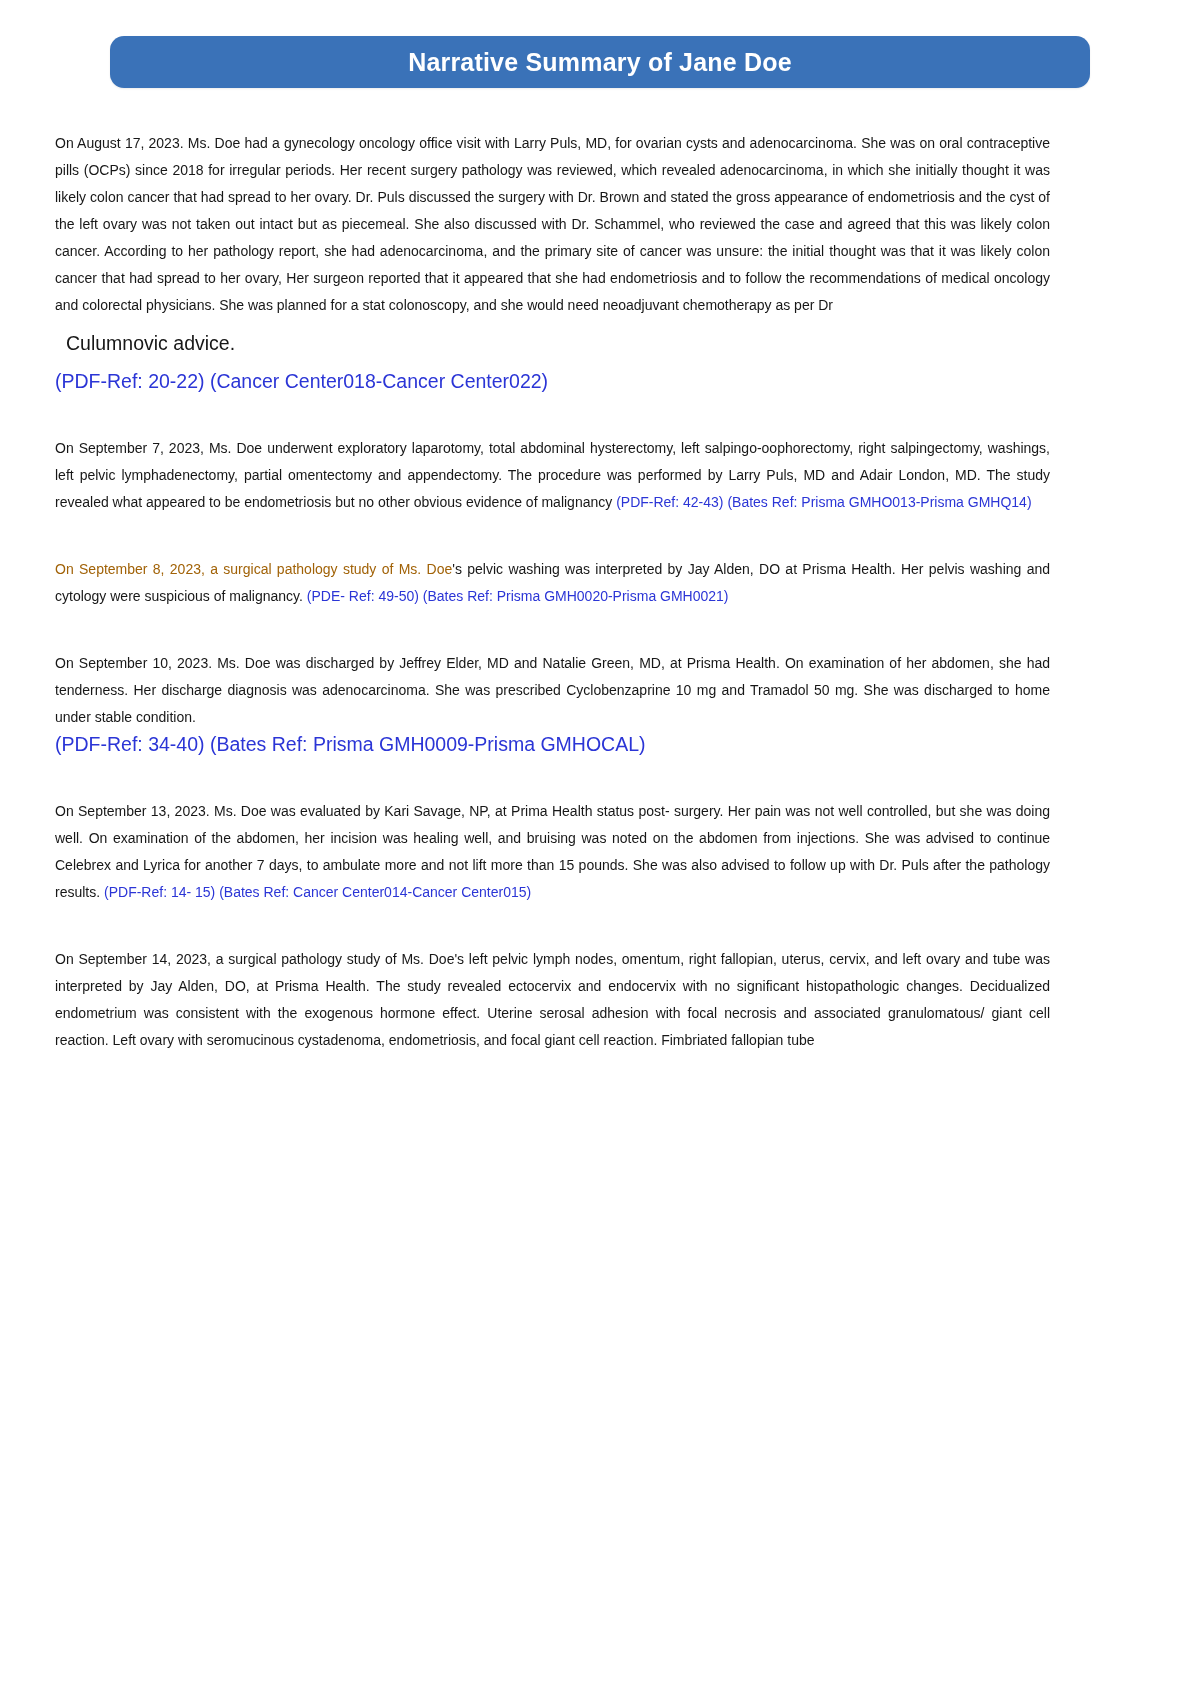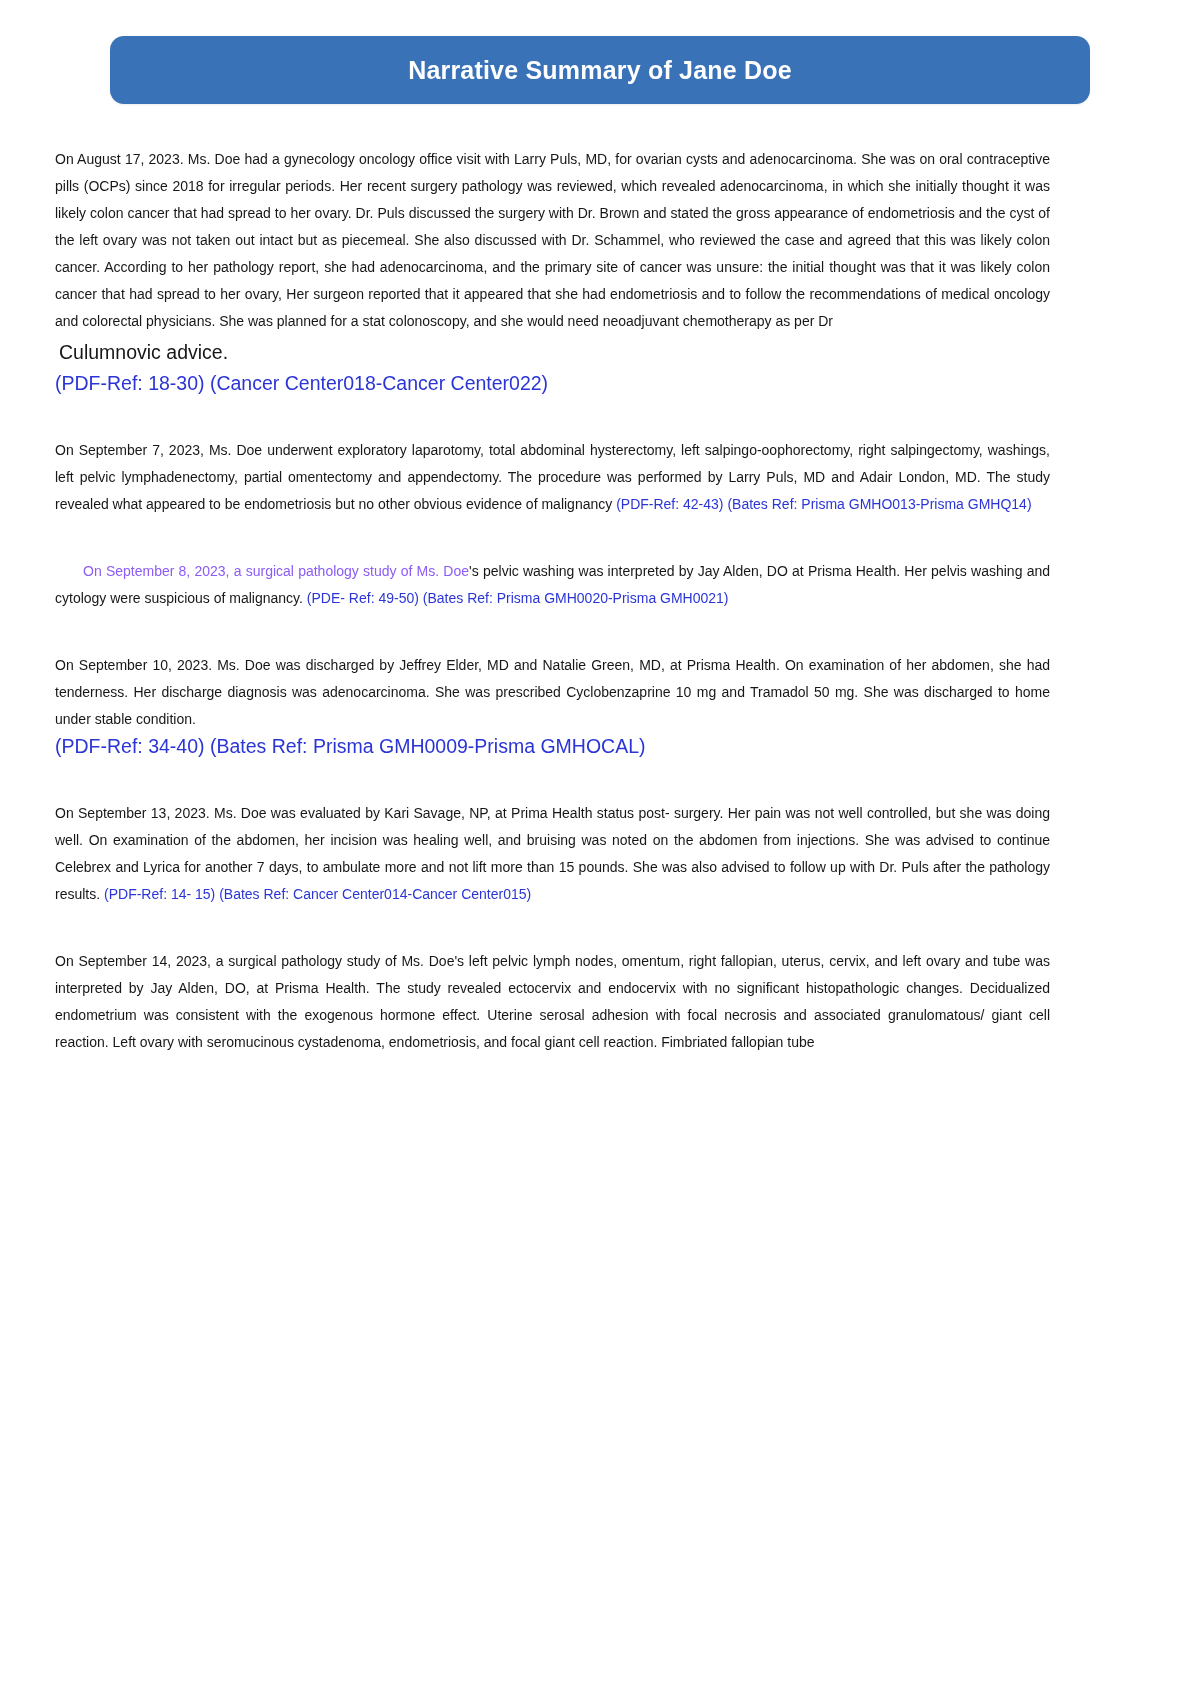--- a/index.html
+++ b/index.html
@@ -28,7 +28,7 @@
   .title-banner {
     background: #3a72b8;
     border-radius: 14px;
-    height: 68px;
+    height: 52px;
     display: flex;
     align-items: center;
     justify-content: center;

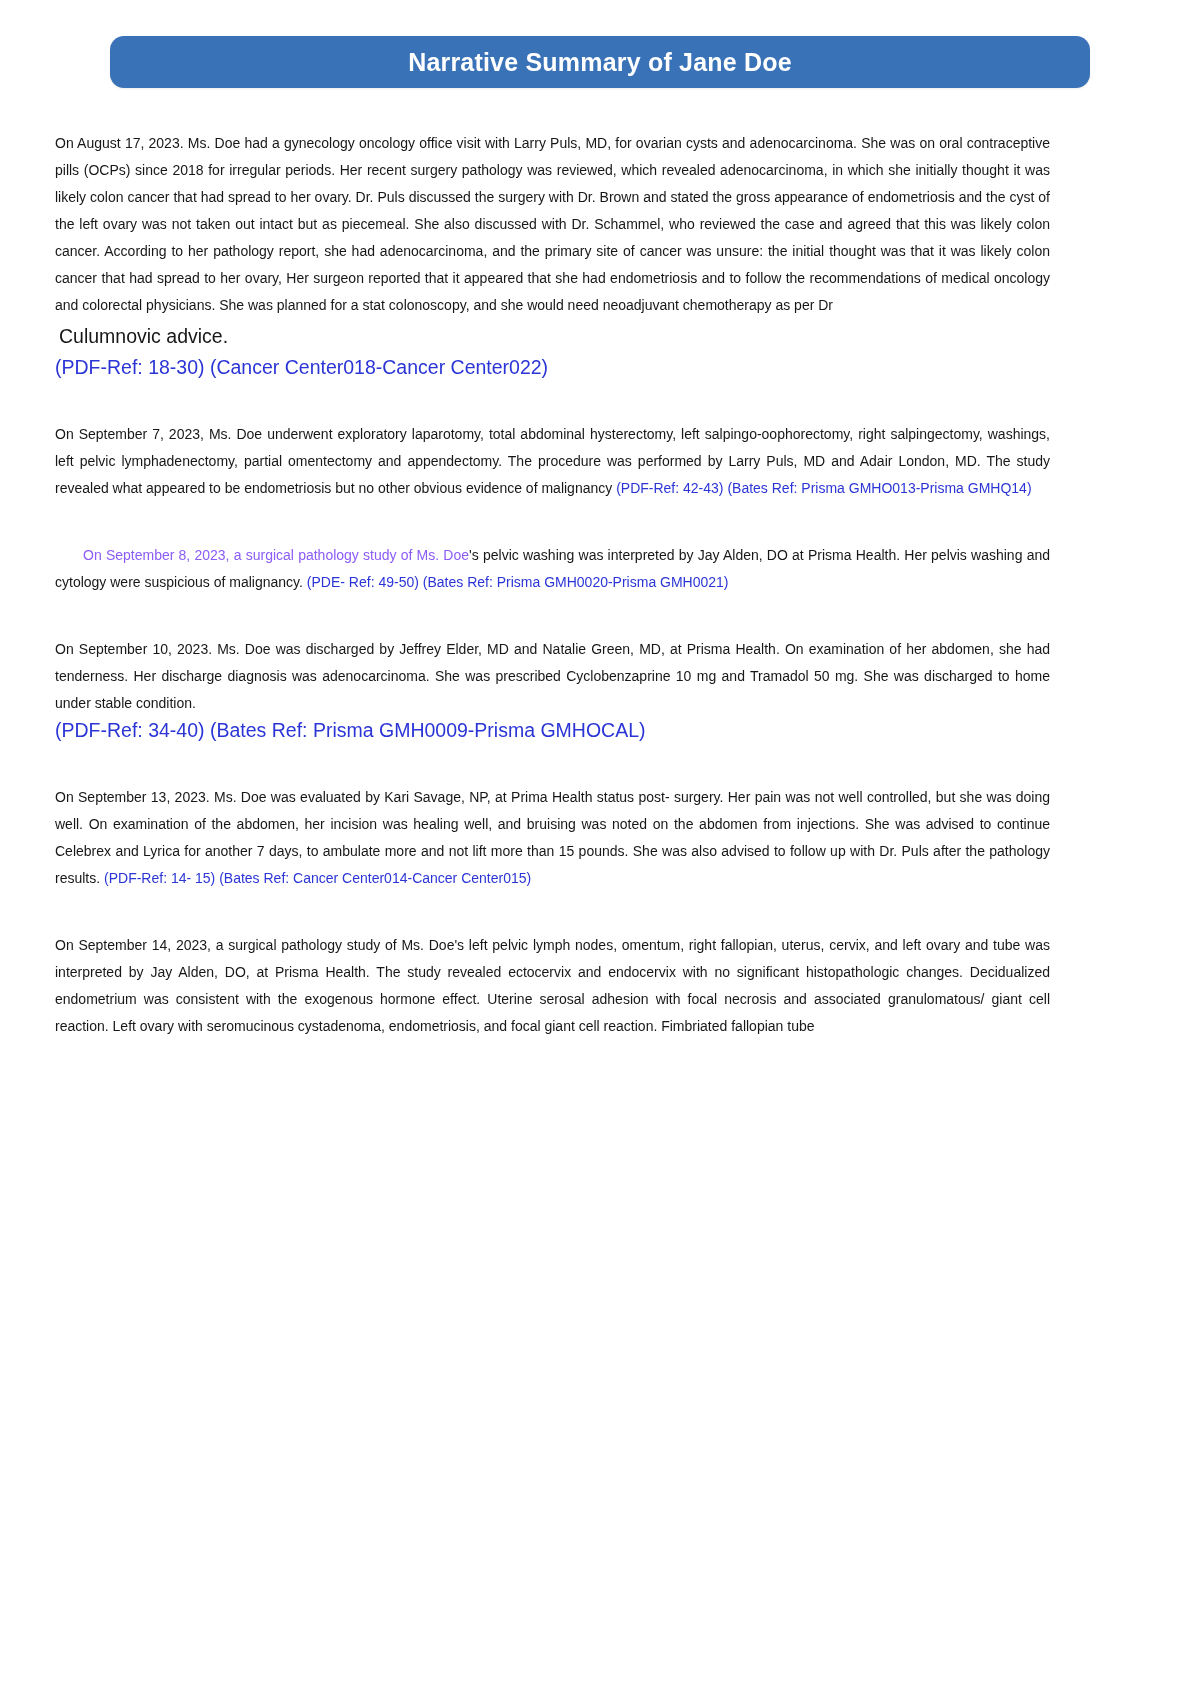--- a/index.html
+++ b/index.html
@@ -69,7 +69,7 @@
     font-size: 19.5px;
     line-height: 27px;
     color: #171717;
-    margin: 4px;
+    margin: 11px;
     text-align: left;
   }
   .blue-lead {

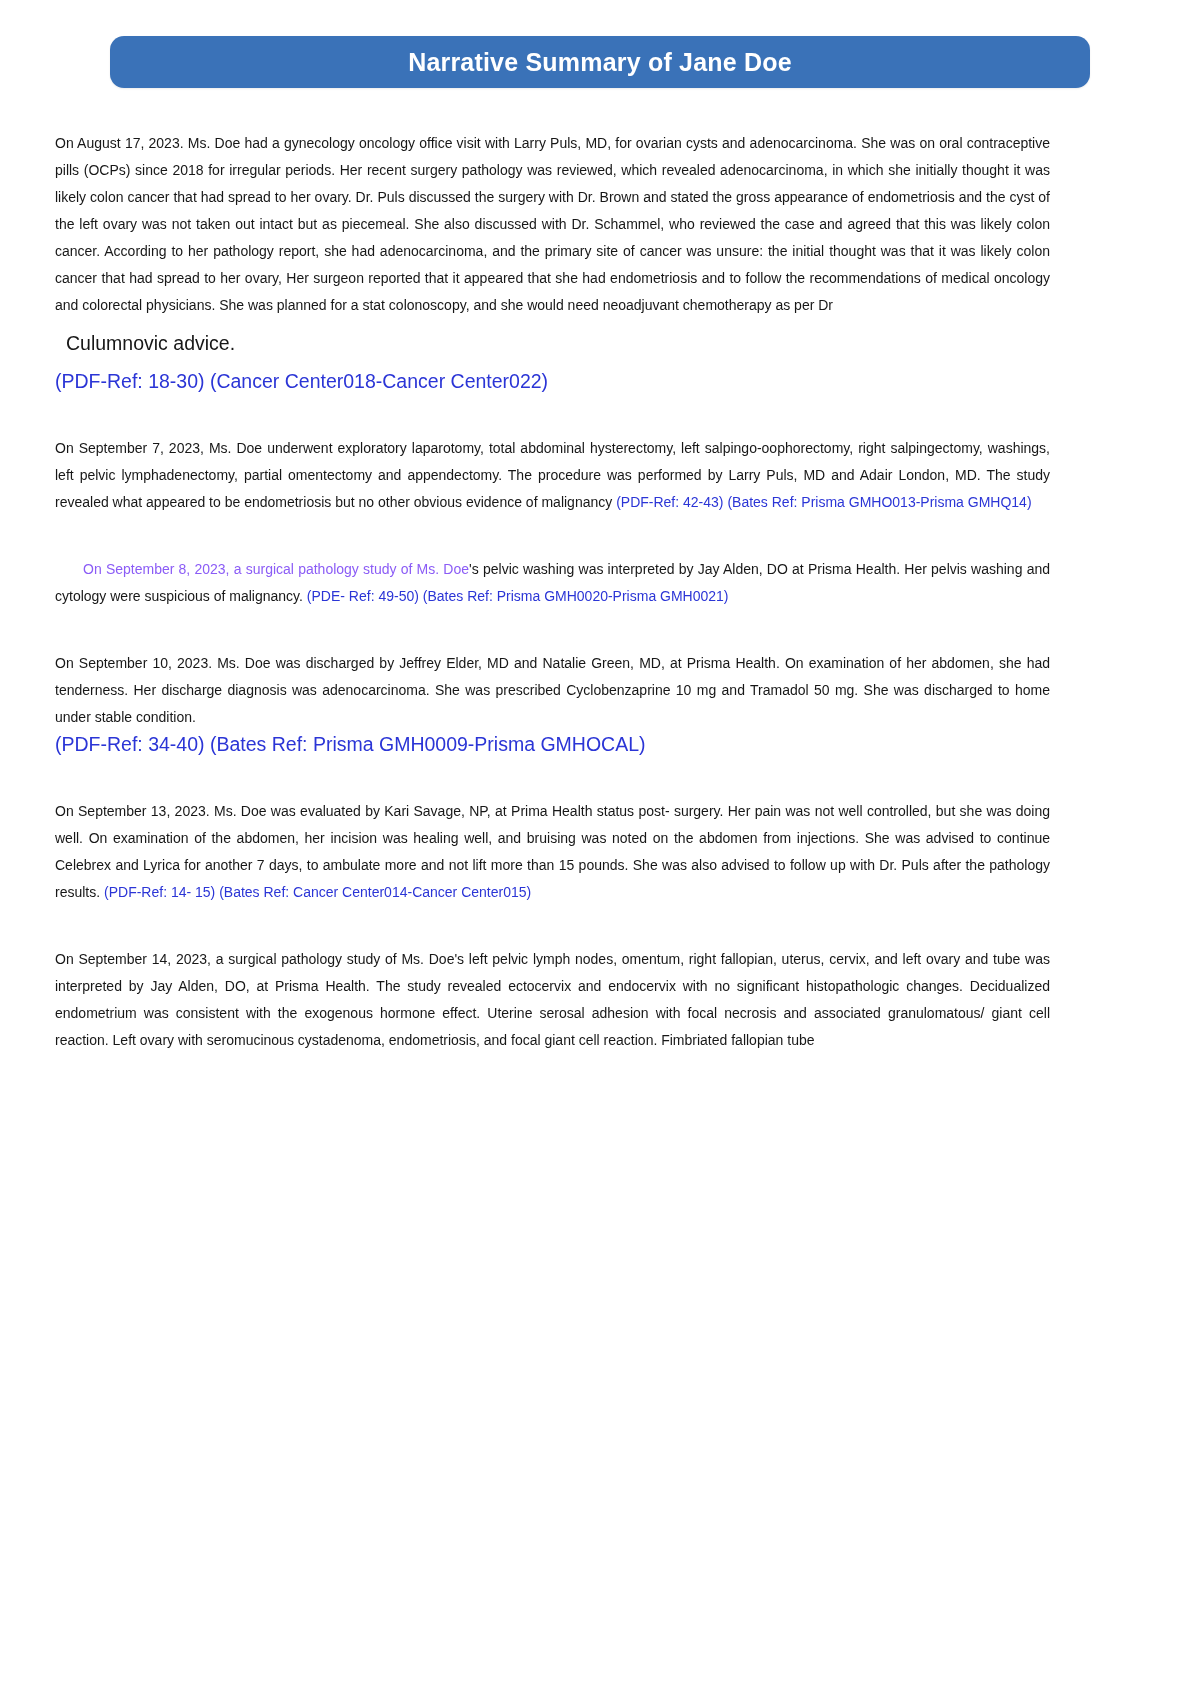--- a/index.html
+++ b/index.html
@@ -92,7 +92,7 @@
 
     <p class="para">On August 17, 2023. Ms. Doe had a gynecology oncology office visit with Larry Puls, MD, for ovarian cysts and adenocarcinoma. She was on oral contraceptive pills (OCPs) since 2018 for irregular periods. Her recent surgery pathology was reviewed, which revealed adenocarcinoma, in which she initially thought it was likely colon cancer that had spread to her ovary. Dr. Puls discussed the surgery with Dr. Brown and stated the gross appearance of endometriosis and the cyst of the left ovary was not taken out intact but as piecemeal. She also discussed with Dr. Schammel, who reviewed the case and agreed that this was likely colon cancer. According to her pathology report, she had adenocarcinoma, and the primary site of cancer was unsure: the initial thought was that it was likely colon cancer that had spread to her ovary, Her surgeon reported that it appeared that she had endometriosis and to follow the recommendations of medical oncology and colorectal physicians. She was planned for a stat colonoscopy, and she would need neoadjuvant chemotherapy as per Dr</p>
     <p class="plain-line tight-gap">Culumnovic advice.</p>
-    <p class="ref-line tight-gap">(PDF-Ref: 18-30) (Cancer Center018-Cancer Center022)</p>
+    <p class="ref-line tight-gap">(PDF-Ref: 20-22) (Cancer Center018-Cancer Center022)</p>
 
     <p class="para block-gap"><span>On September 7, 2023, Ms. Doe underwent exploratory laparotomy, total abdominal hysterectomy, left salpingo-oophorectomy, right salpingectomy, washings, left pelvic lymphadenectomy, partial omentectomy and appendectomy. The procedure was performed by Larry Puls, MD and Adair London, MD. The study revealed what appeared to be endometriosis but no other obvious evidence of malignancy </span><span class="ref">(PDF-Ref: 42-43) (Bates Ref: Prisma GMHO013-Prisma GMHQ14)</span></p>
 

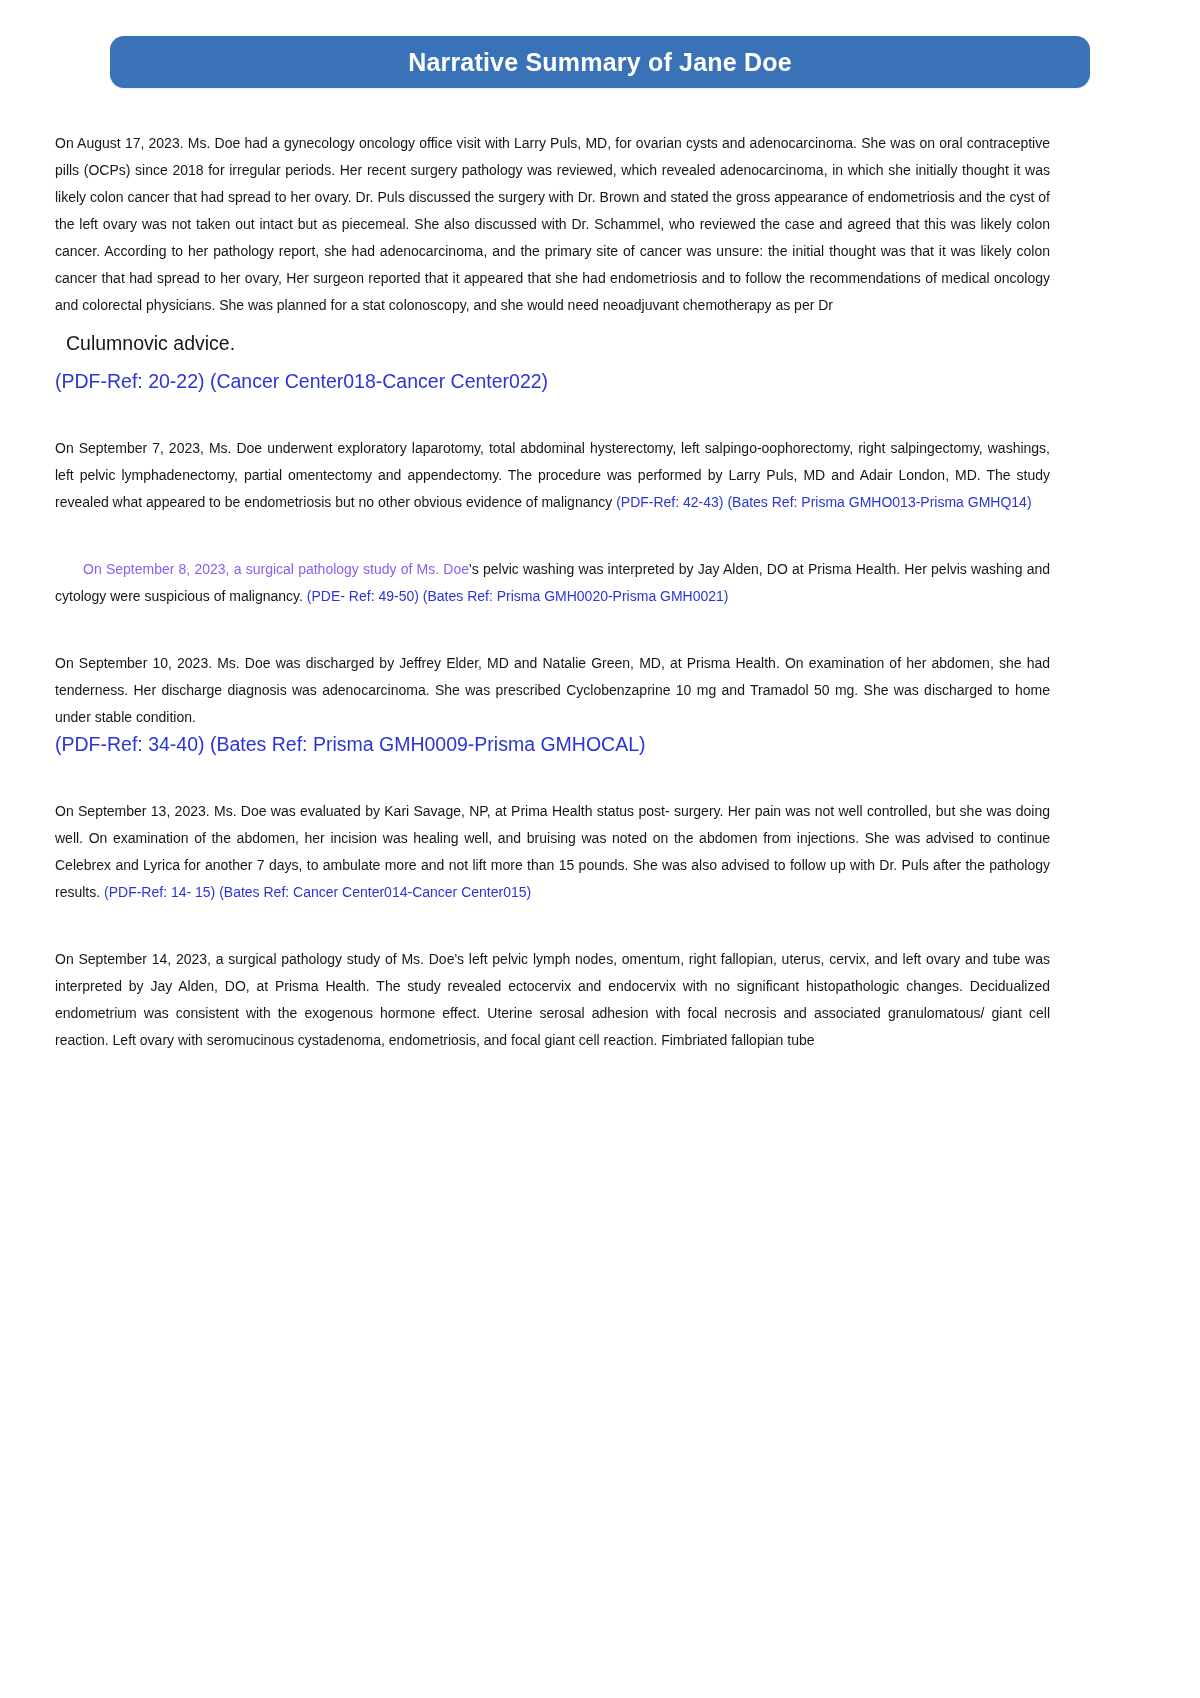--- a/index.html
+++ b/index.html
@@ -73,8 +73,7 @@
     text-align: left;
   }
   .blue-lead {
-    color: #8b5cf6;
-    margin-left: 28px;
+    color: #a16207;
   }
 </style>
 </head>

